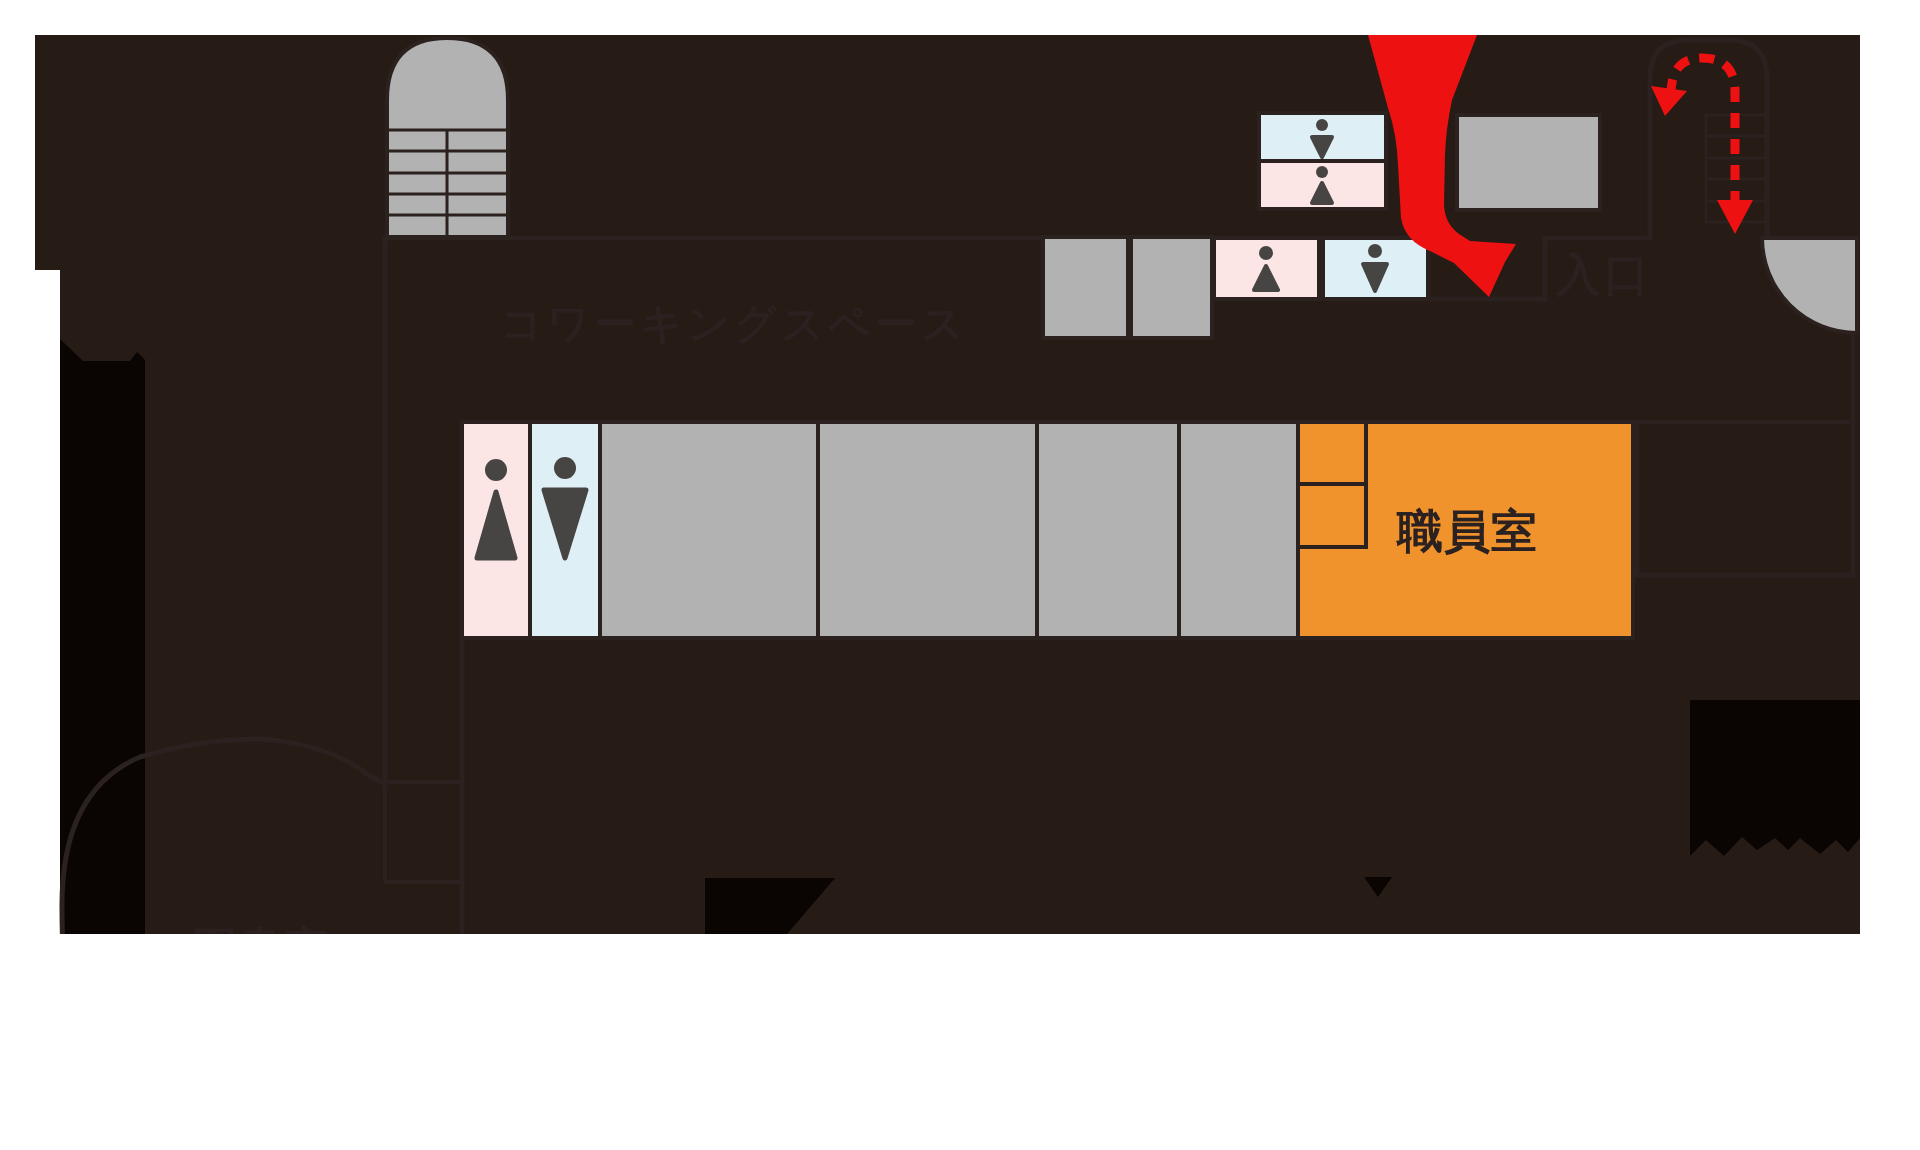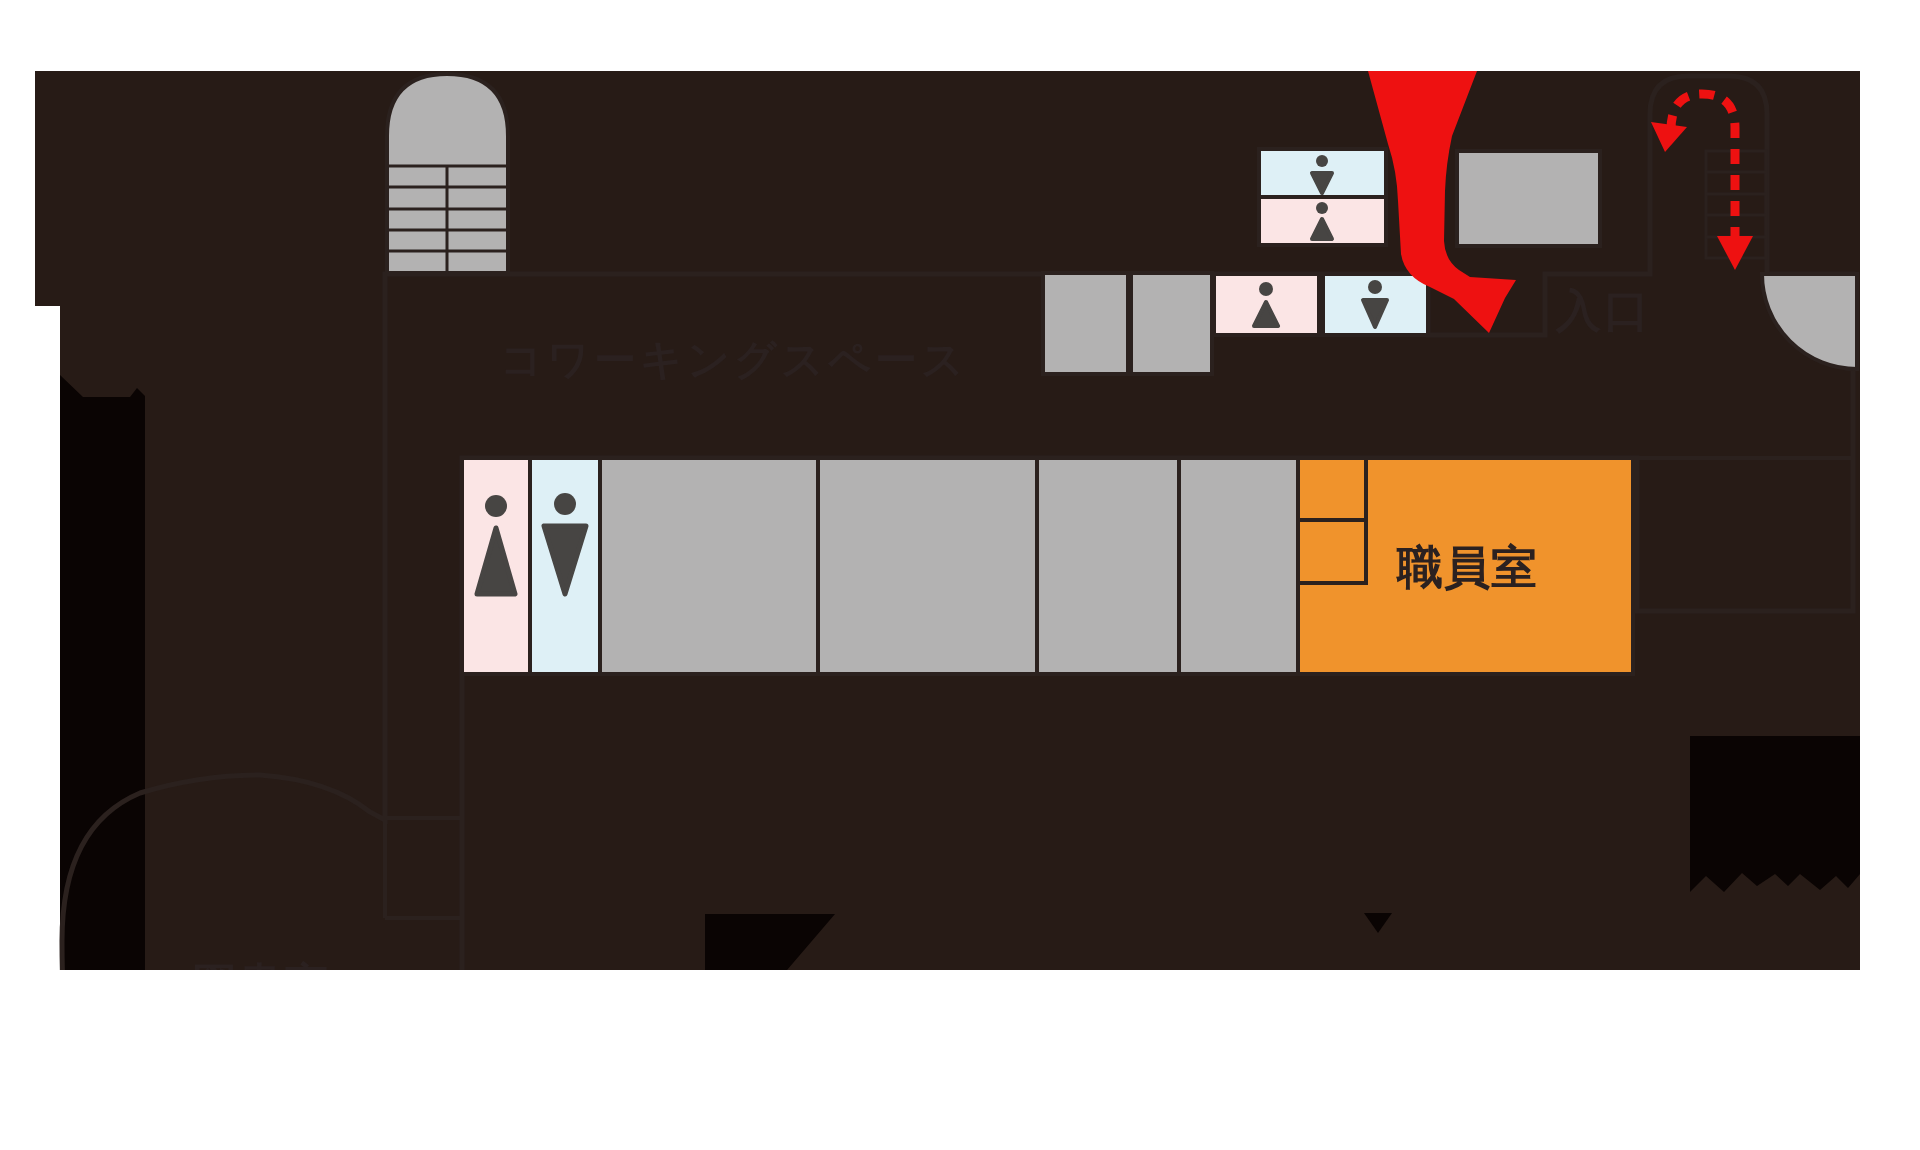--- a/index.html
+++ b/index.html
@@ -3,7 +3,7 @@
 <meta charset="utf-8">
 <style>
   html,body{margin:0;padding:0;background:#ffffff;}
-  .stage{position:relative;width:1920px;height:934px;background:#22c55e;overflow:hidden;margin-top:36px;}
+  .stage{position:relative;width:1920px;height:934px;background:#22c55e;overflow:hidden;}
   svg{display:block;}
   .wall{stroke:#2b211e;fill:none;}
   .room{stroke:#2b211e;stroke-width:4;}

